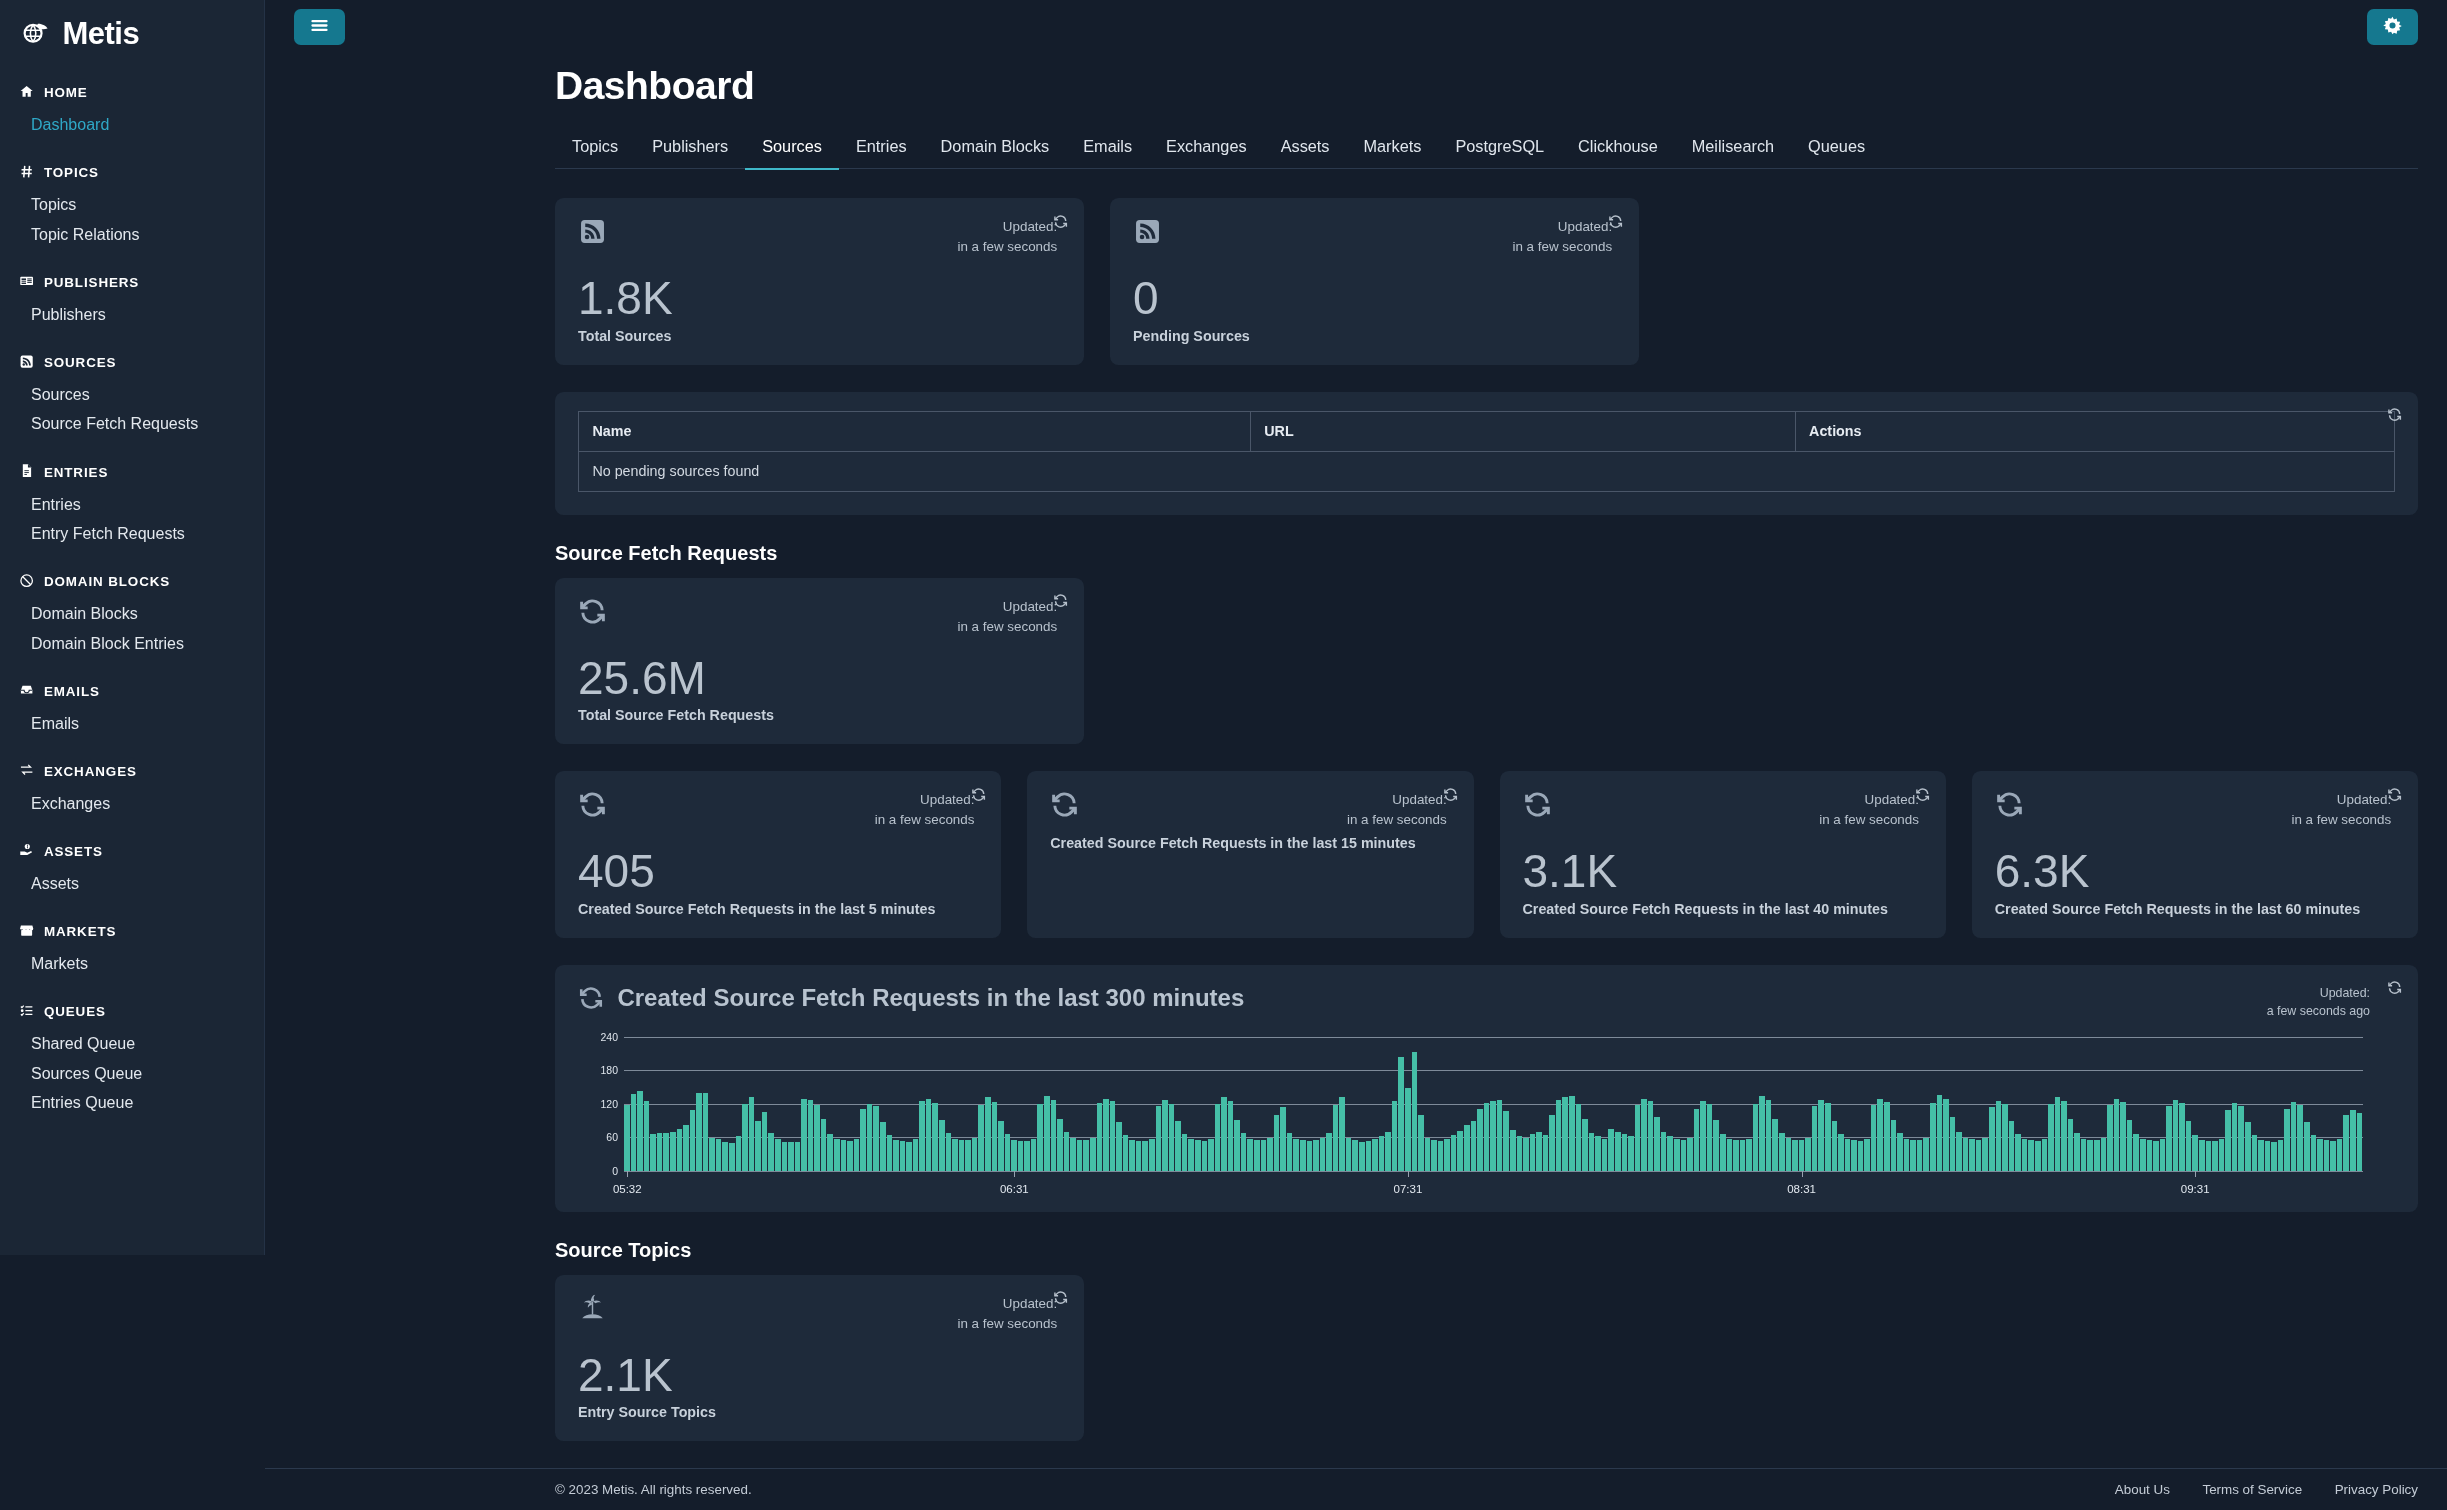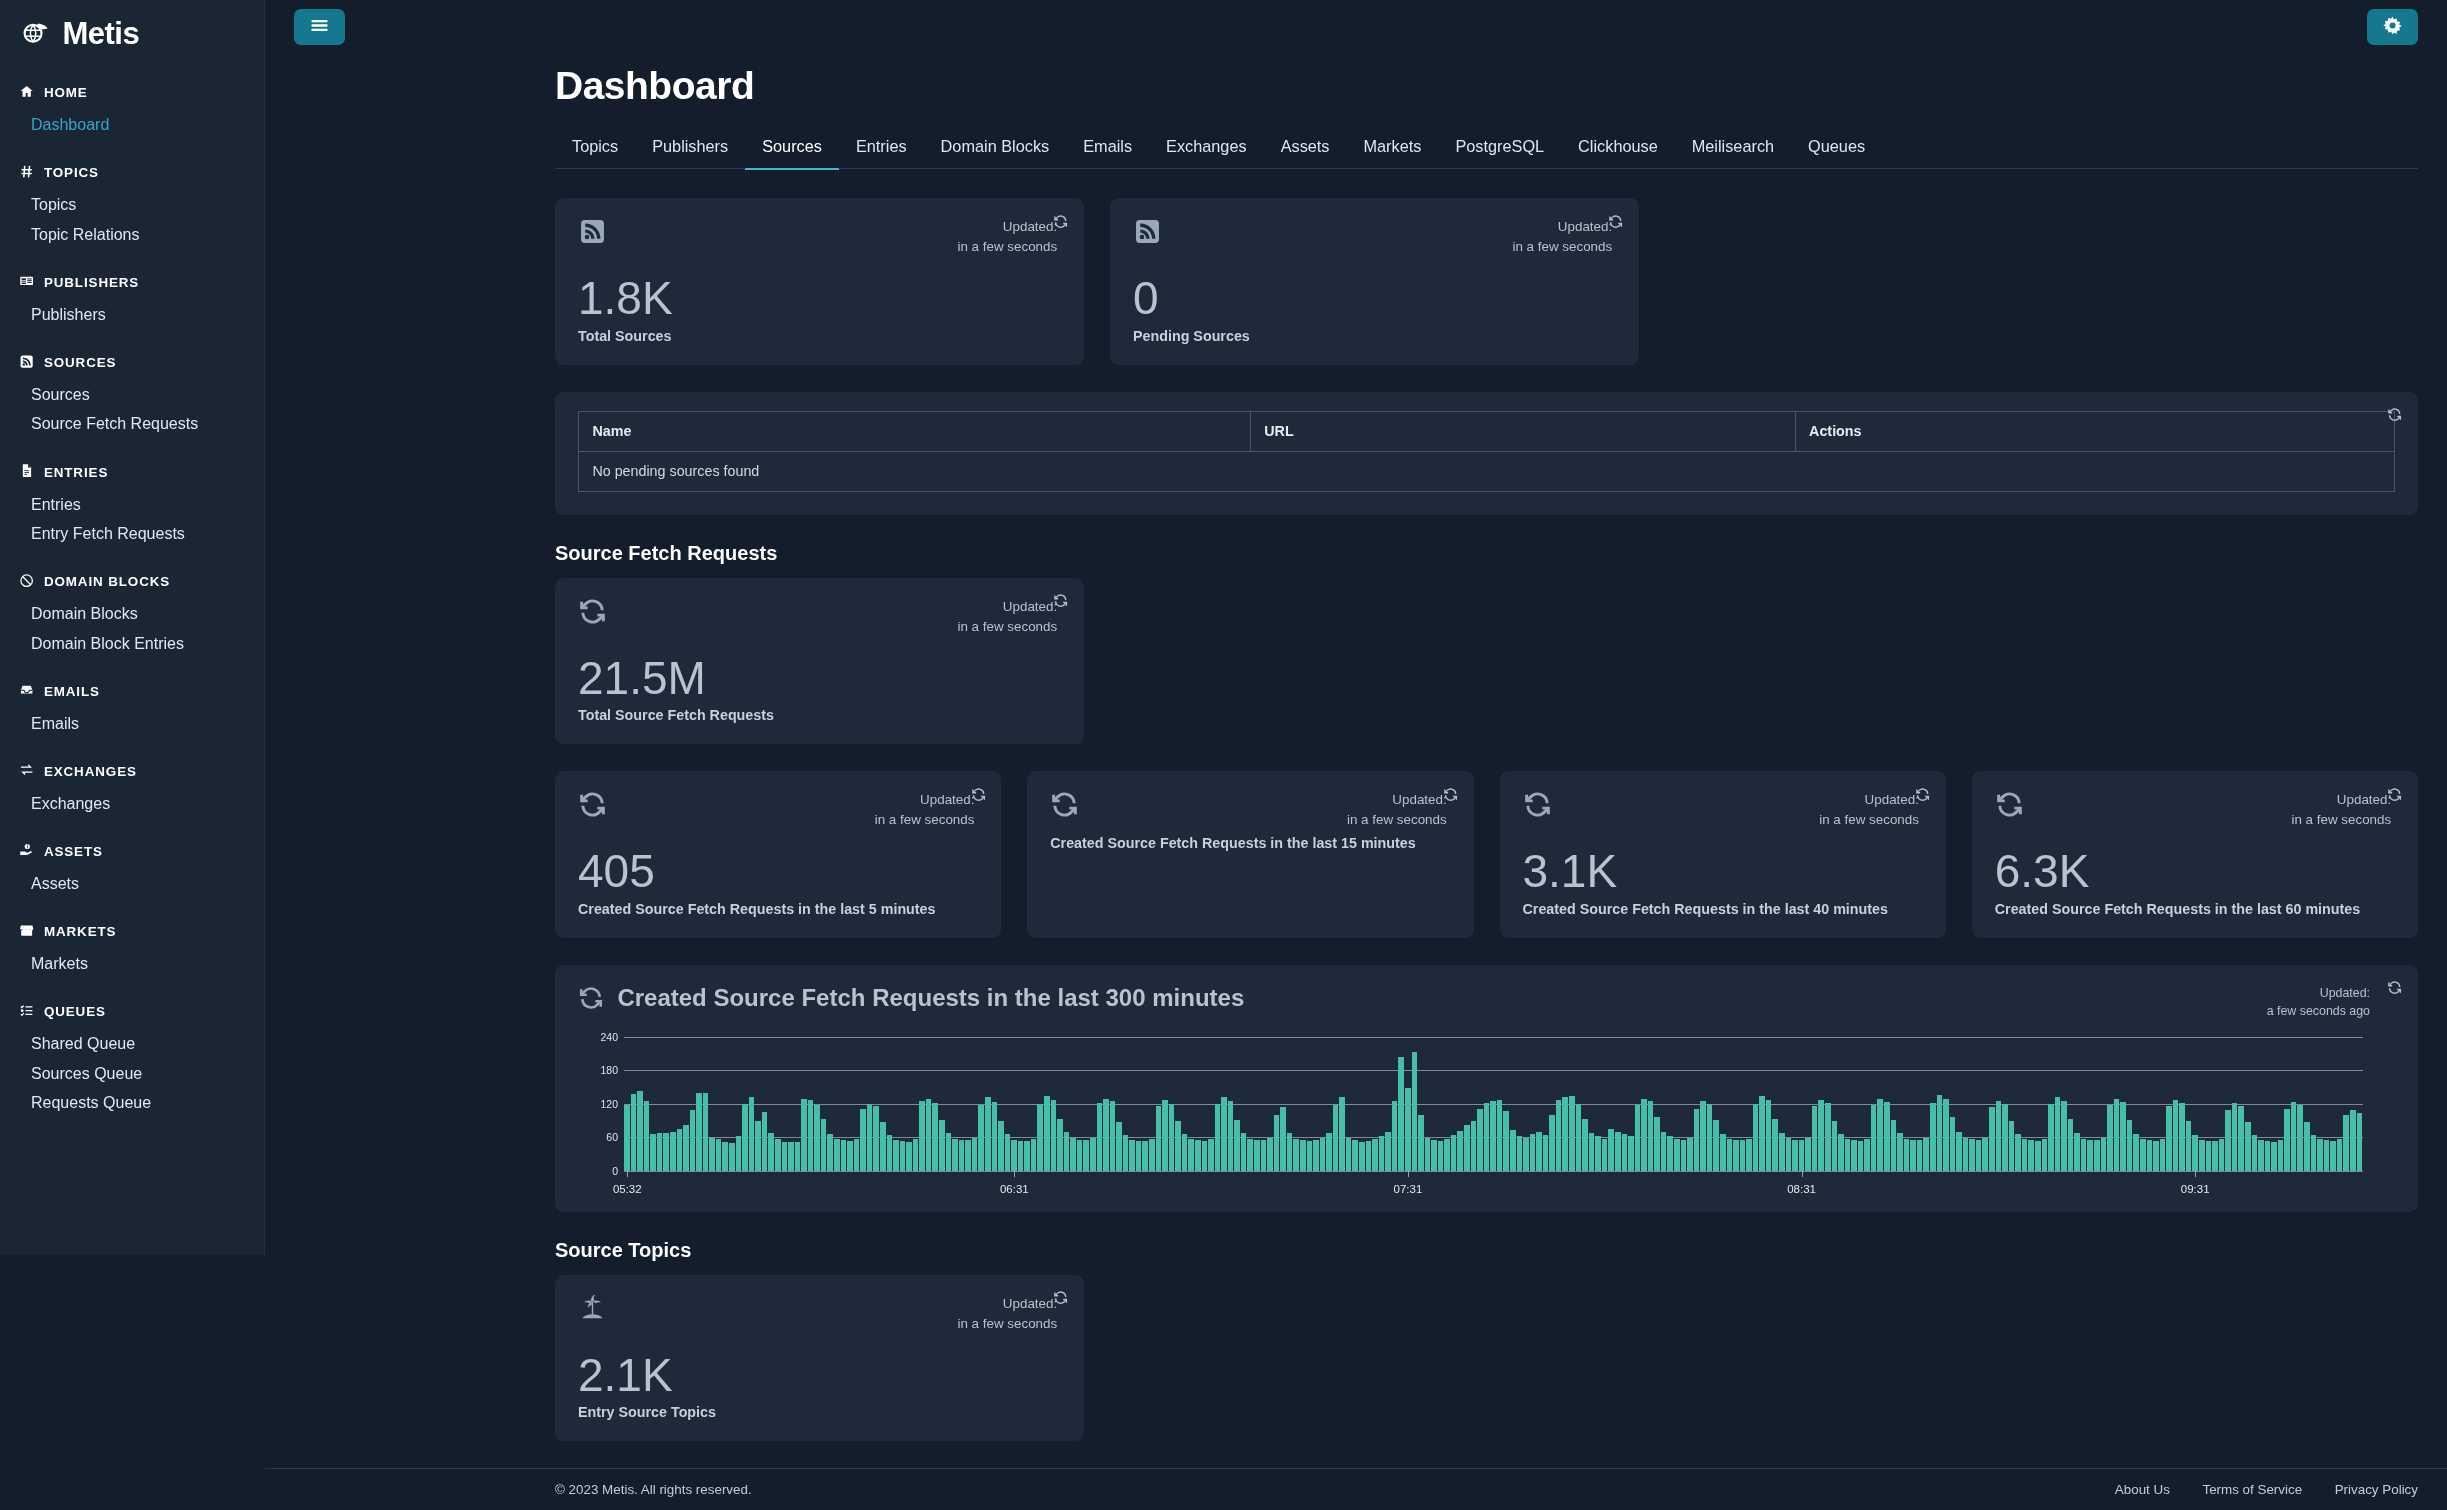--- a/index.html
+++ b/index.html
@@ -435,7 +435,7 @@
                     <path d="M4 13a8 8 0 0 0 13.7 5.3L21 15"></path>
                     <path d="M21 20v-5h-5"></path>
                   </svg></span></button>
-            <div class="stat-value">21.5M</div>
+            <div class="stat-value">25.6M</div>
             <div class="stat-label">Total Source Fetch Requests</div>
           </div>
         </div>

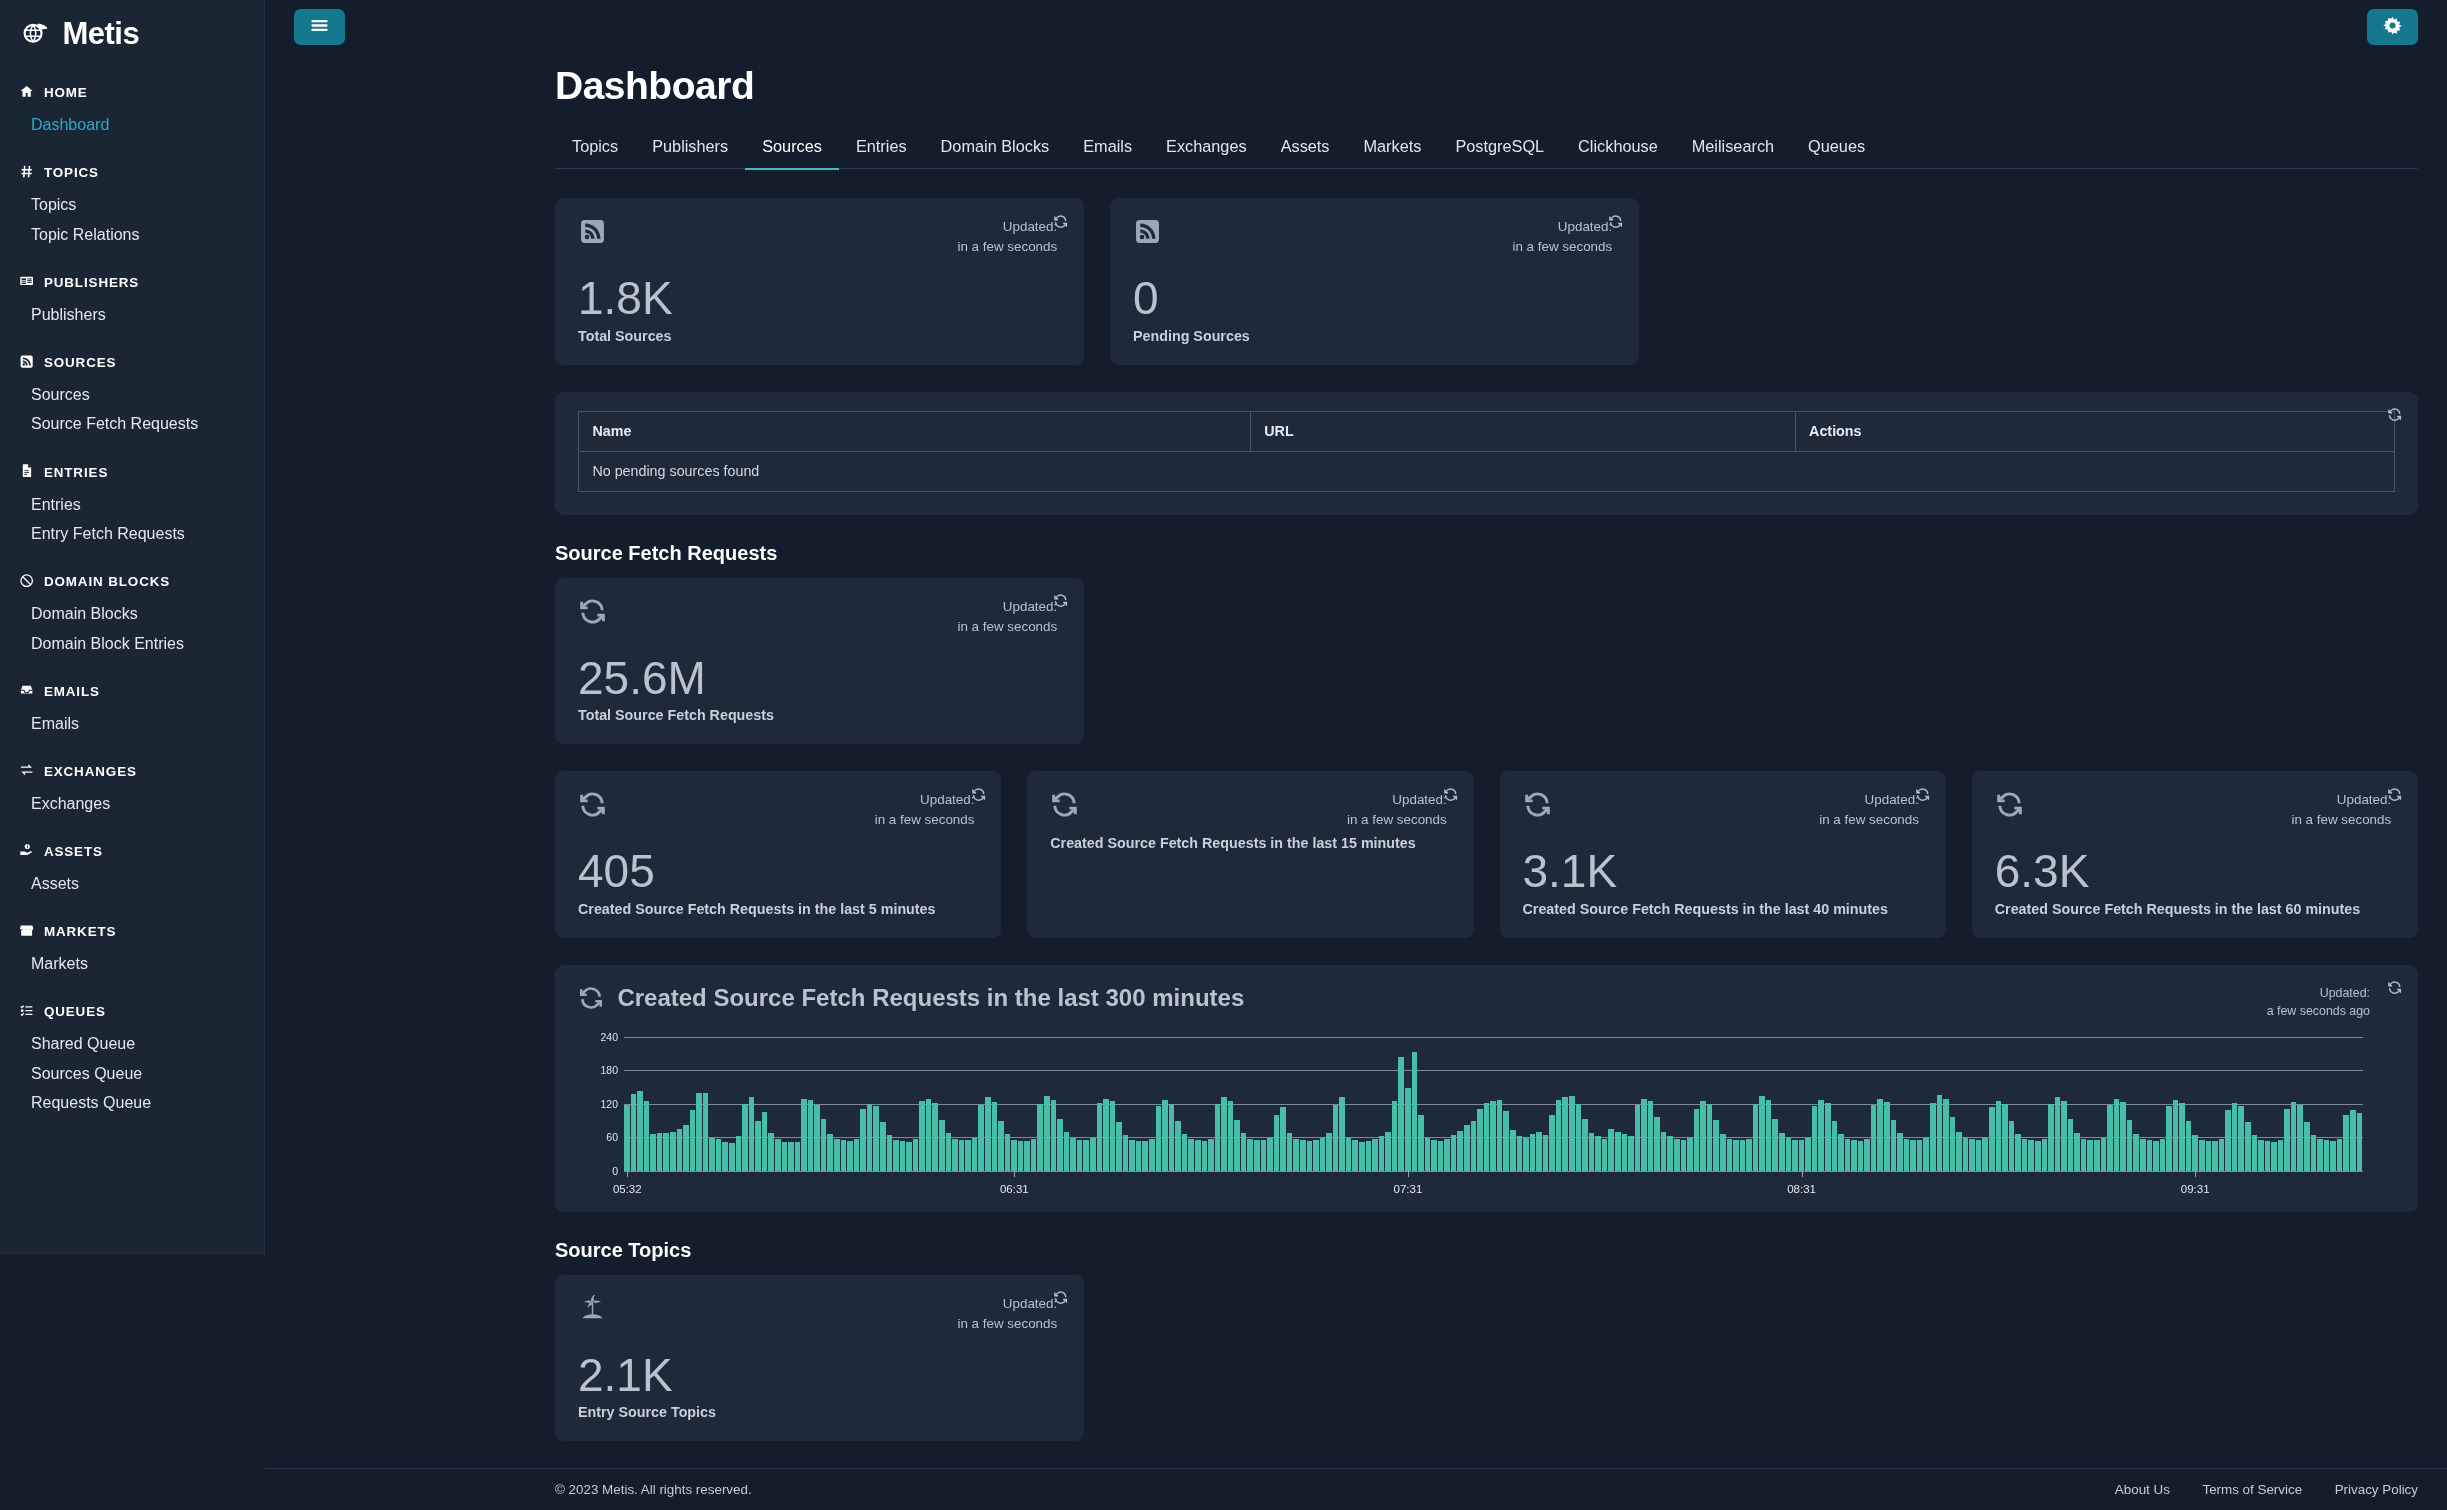--- a/index.html
+++ b/index.html
@@ -291,7 +291,7 @@
         </div>
         <a class="nav-item">Shared Queue</a>
         <a class="nav-item">Sources Queue</a>
-        <a class="nav-item">Requests Queue</a>
+        <a class="nav-item">Entries Queue</a>
       </div>
     </nav>
   </aside>

